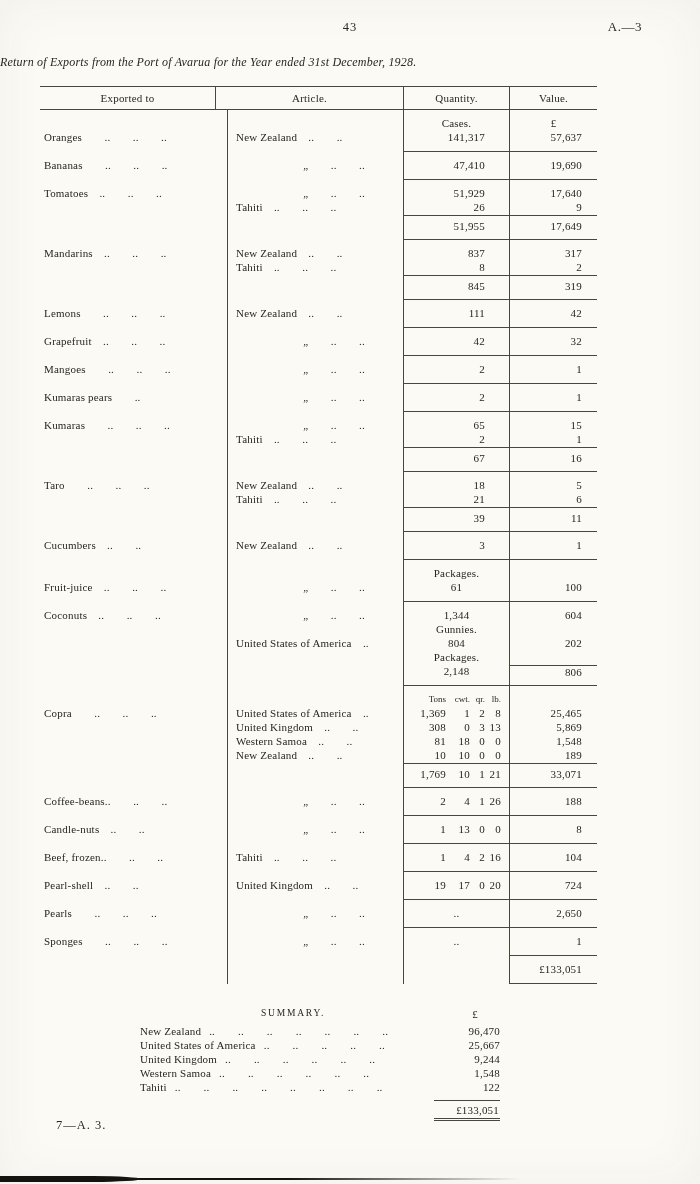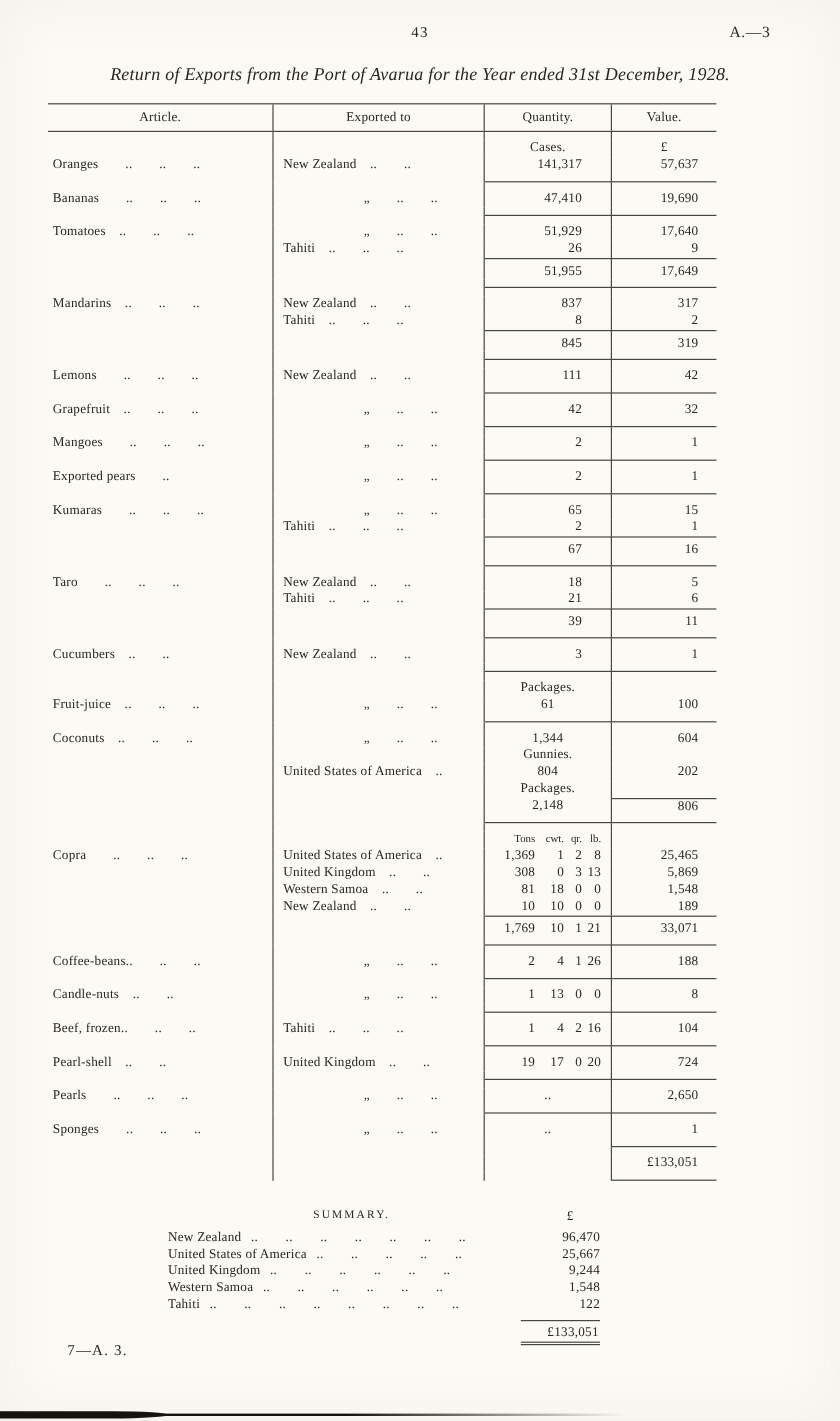--- a/index.html
+++ b/index.html
@@ -17,8 +17,8 @@
   .pagehead{position:absolute;top:20px;left:0;width:100%;height:18px;font-size:12.5px;}
   .pagenum{position:absolute;left:0;right:0;text-align:center;letter-spacing:1px;}
   .docref{position:absolute;right:58px;top:-1px;font-size:13px;letter-spacing:0.5px;}
-  .title{position:absolute;top:55px;left:0;width:100%;text-align:center;
-         font-style:italic;font-size:15px;letter-spacing:0.2px;}
+  .title{position:absolute;top:55px;left:0;width:100%;text-align:left;
+         font-style:italic;font-size:12px;letter-spacing:0.2px;}
 
   
   .table{position:absolute;left:40px;top:86px;width:557px;font-size:11px;letter-spacing:0.2px;}

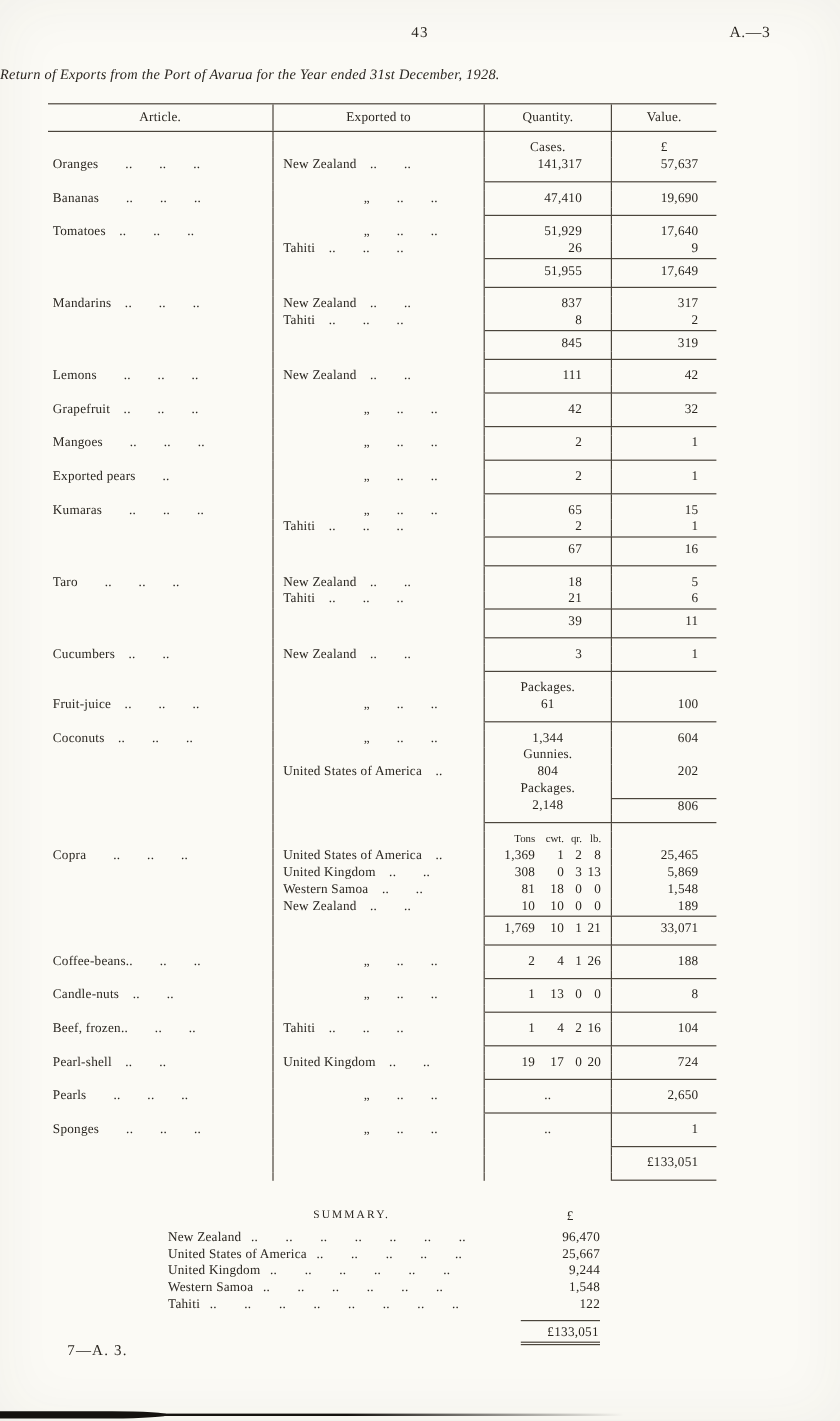--- a/index.html
+++ b/index.html
@@ -82,8 +82,8 @@
 
   <div class="table">
     <div class="thead">
+      <div class="c c2 th">Exported to</div>
       <div class="c c1 th">Article.</div>
-      <div class="c c2 th">Exported to</div>
       <div class="c c3 th">Quantity.</div>
       <div class="c c4 th">Value.</div>
     </div>

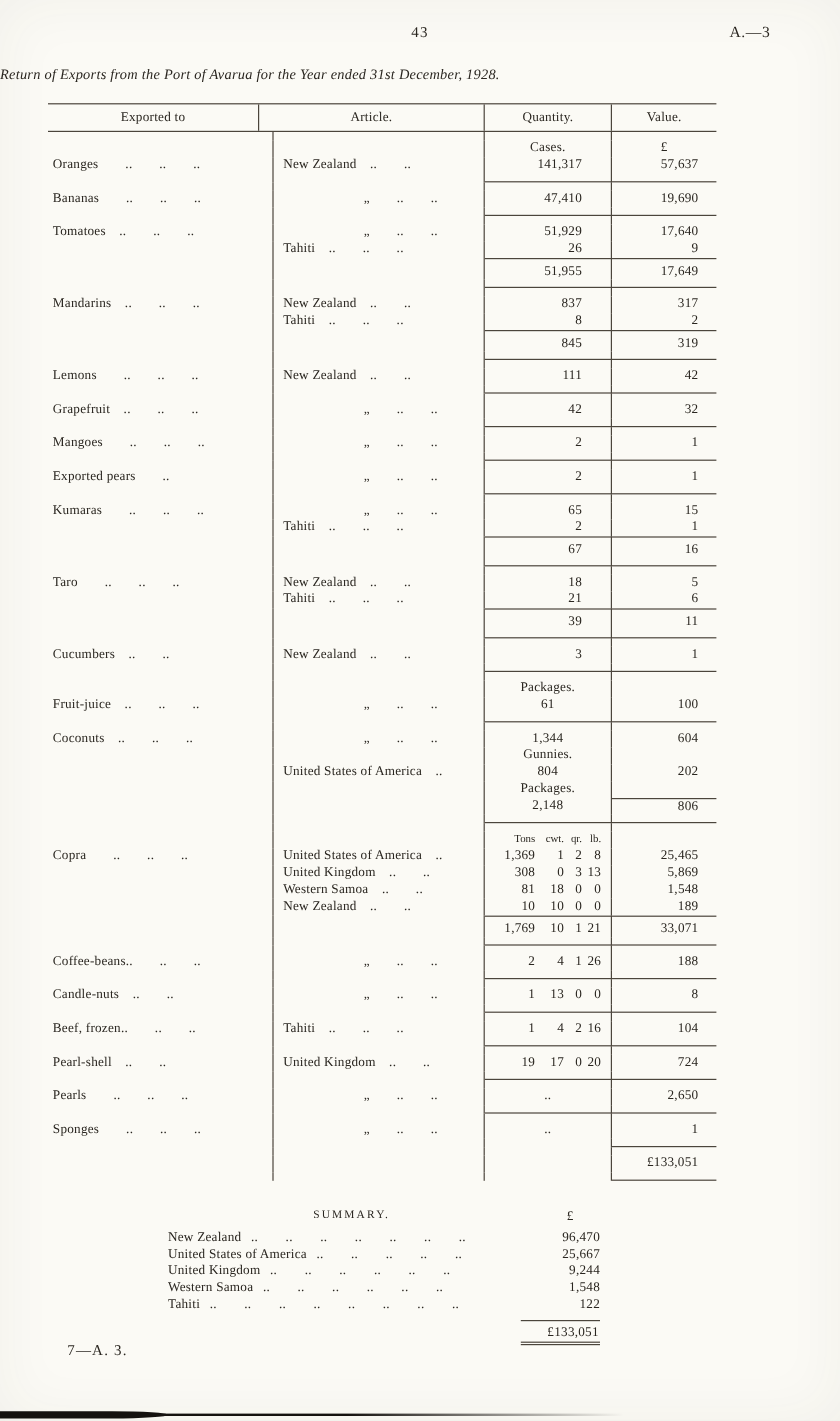--- a/index.html
+++ b/index.html
@@ -251,7 +251,7 @@
           <div class="c c4"></div>
         </div>
         <div class="ln">
-          <div class="c c1 art">Exported pears  ..</div>
+          <div class="c c1 art">Kumaras pears  ..</div>
           <div class="c c2 dest">      „  ..  ..</div>
           <div class="c c3 qnum">2</div>
           <div class="c c4 vnum">1</div>

